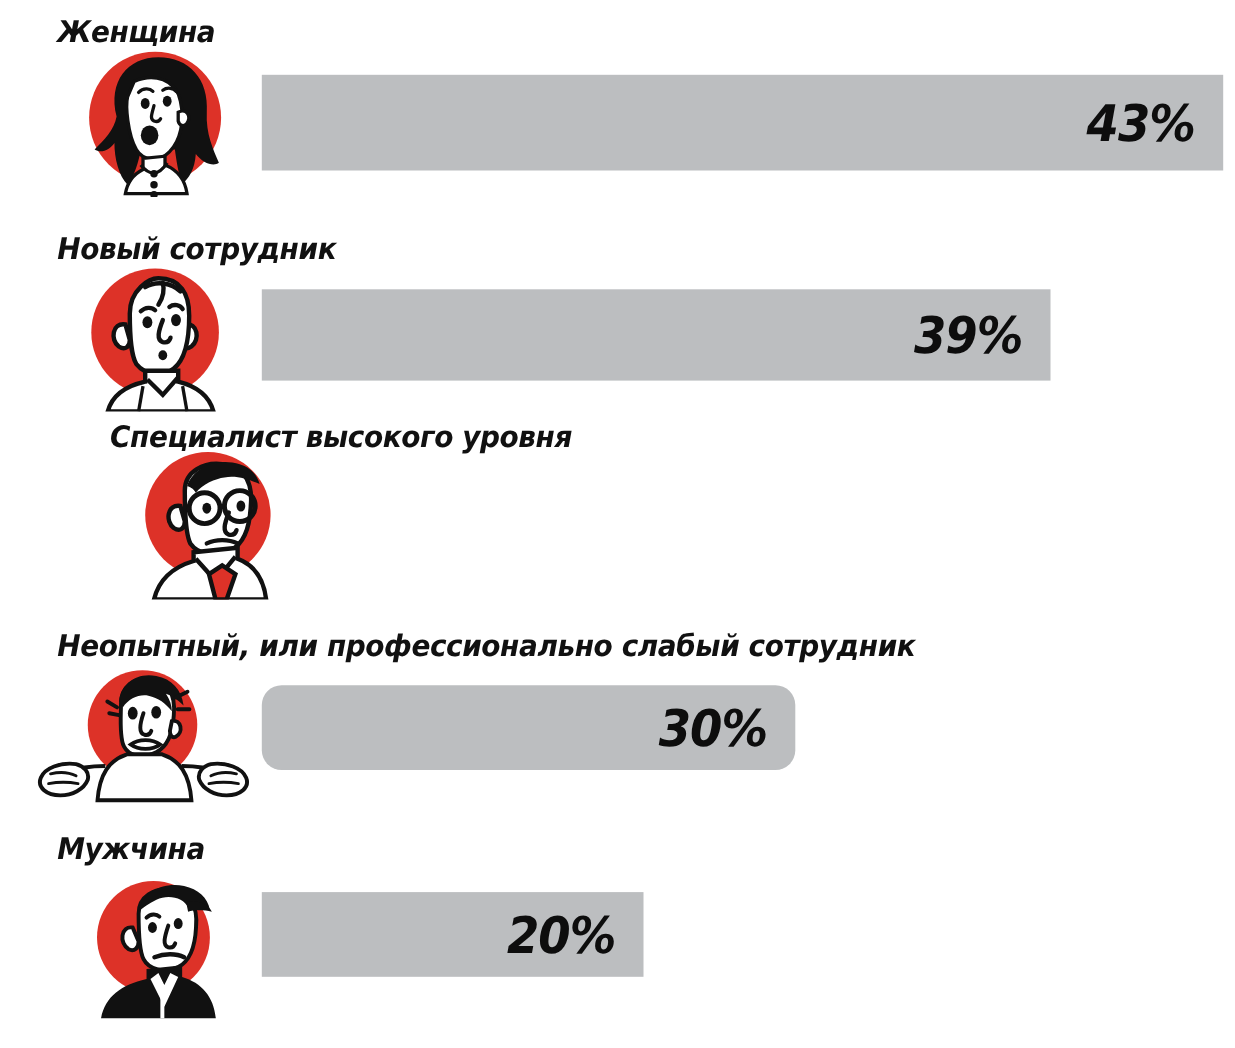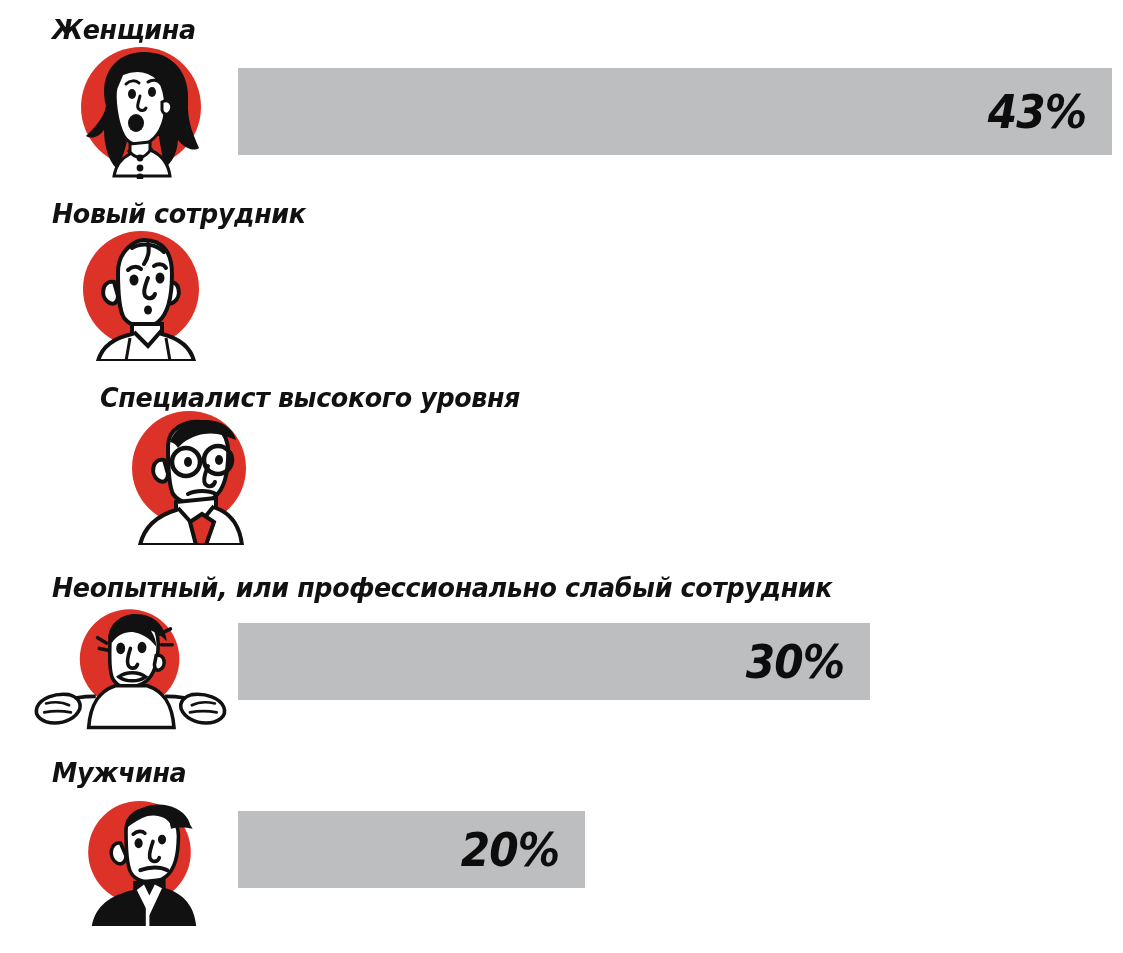--- a/index.html
+++ b/index.html
@@ -118,7 +118,7 @@
     </div>
   </div>
 
-  <div class="row" style="top:192px;height:180px;">
+  <div class="row" style="top:205px;height:180px;">
     <div class="row-label" style="top:6px;">Новый сотрудник</div>
 
     <div class="avatar" style="top:34px;">

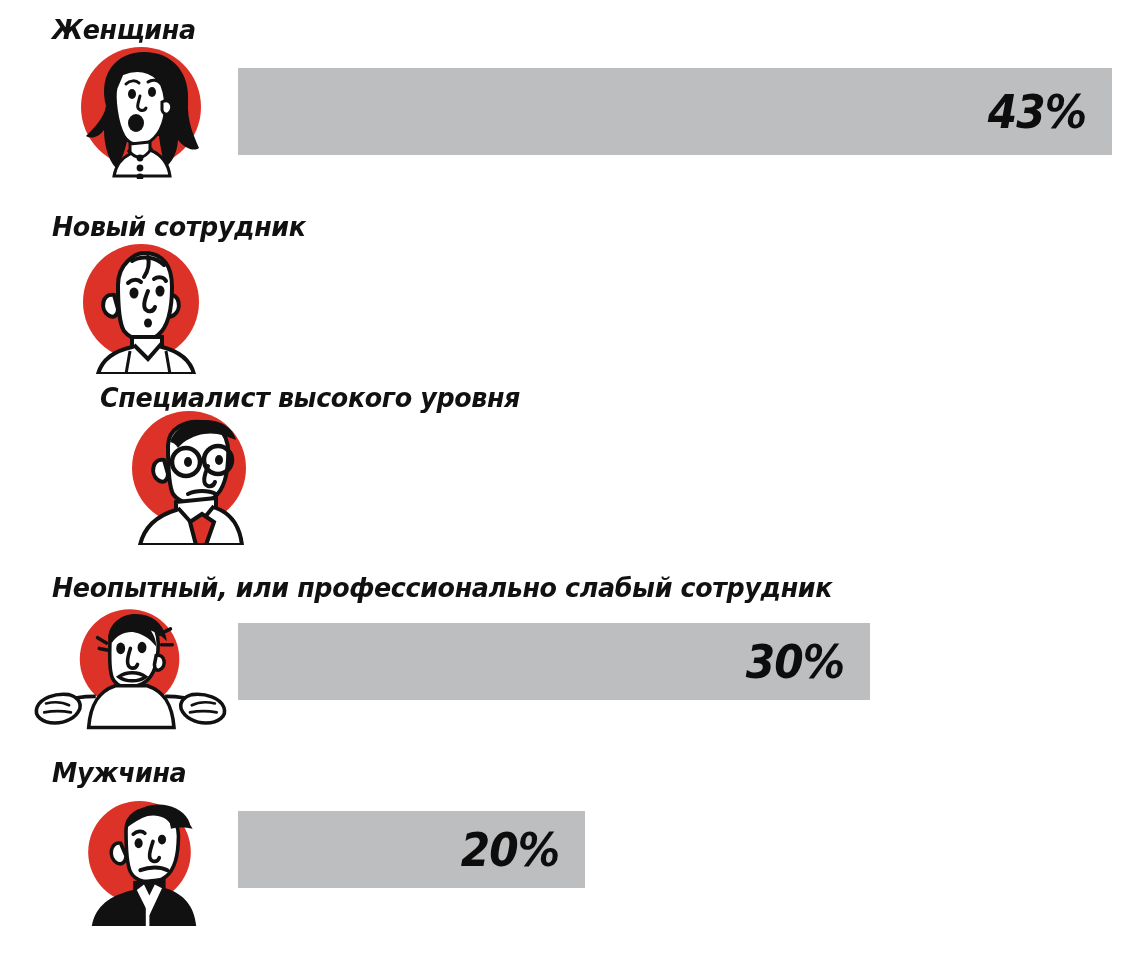--- a/index.html
+++ b/index.html
@@ -151,6 +151,9 @@
       </svg>
     </div>
 
+    <div class="bar" style="left:238px;top:58px;width:717px;height:83px;">
+      <span class="bar-value">39%</span>
+    </div>
   </div>
 
   <div class="row" style="top:378px;height:180px;margin-left:48px;">

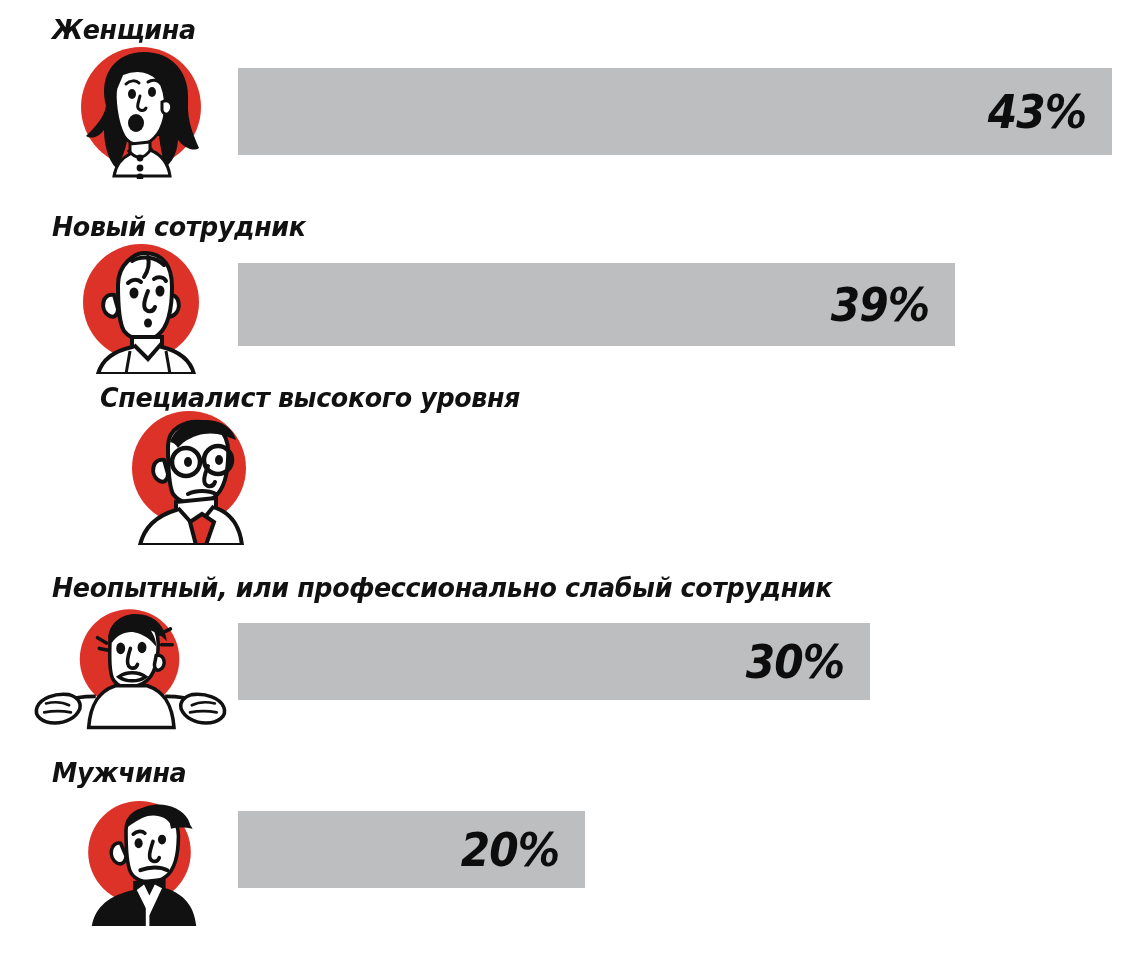--- a/index.html
+++ b/index.html
@@ -229,7 +229,7 @@
       </svg>
     </div>
 
-    <div class="bar" style="left:238px;top:55px;width:632px;height:77px;">
+    <div class="bar" style="left:238px;top:55px;width:485px;height:77px;border-radius:18px;">
       <span class="bar-value">30%</span>
     </div>
   </div>

